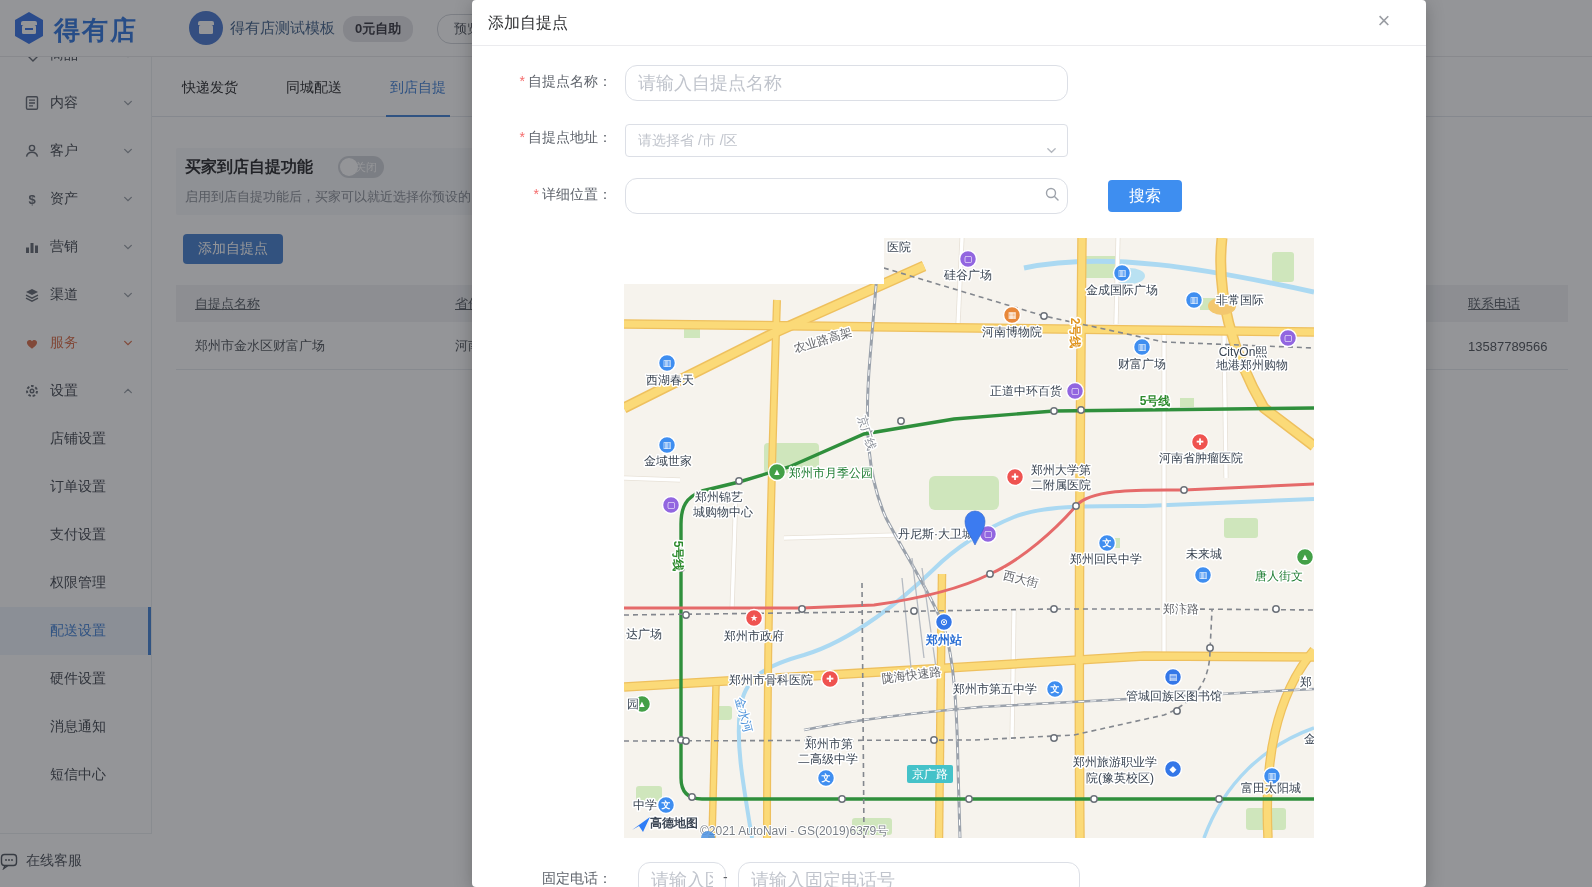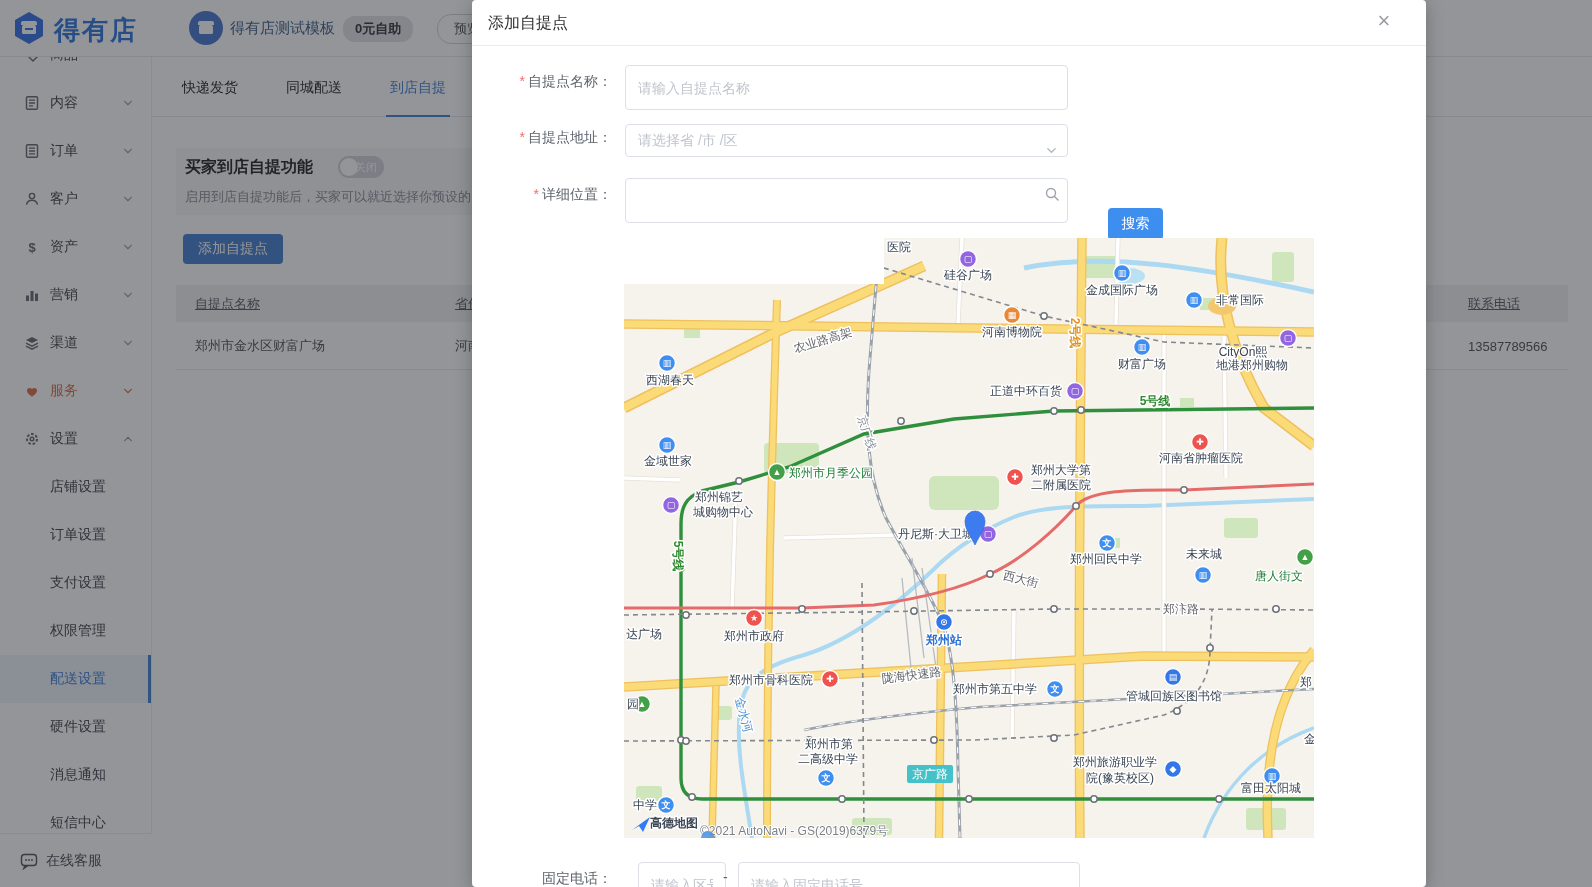--- a/index.html
+++ b/index.html
@@ -75,8 +75,8 @@
   .m-hr { position:absolute; left:0; top:45px; width:954px; height:1px; background:#ebebee; }
   .flabel { position:absolute; width:140px; text-align:right; font-size:14px; color:#5f646c; }
   .req { color:#f56c6c; margin-right:3px; }
-  .inp { position:absolute; height:45px; border:1px solid #dcdfe6; border-radius:4px; background:#fff;
-         font-size:14px; color:#606266; padding:0 12px; font-family:inherit; }
+  .inp { position:absolute; height:36px; border:1px solid #dcdfe6; border-radius:12px; background:#fff;
+         font-size:18px; color:#606266; padding:0 12px; font-family:inherit; }
   .inp::placeholder { color:#c0c4cc; }
   .sel { position:absolute; left:153px; width:443px; height:33px; border:1px solid #dcdfe6; border-radius:4px;
          background:#fff; font-size:14px; color:#c0c4cc; line-height:31px; padding:0 12px; cursor:pointer; }

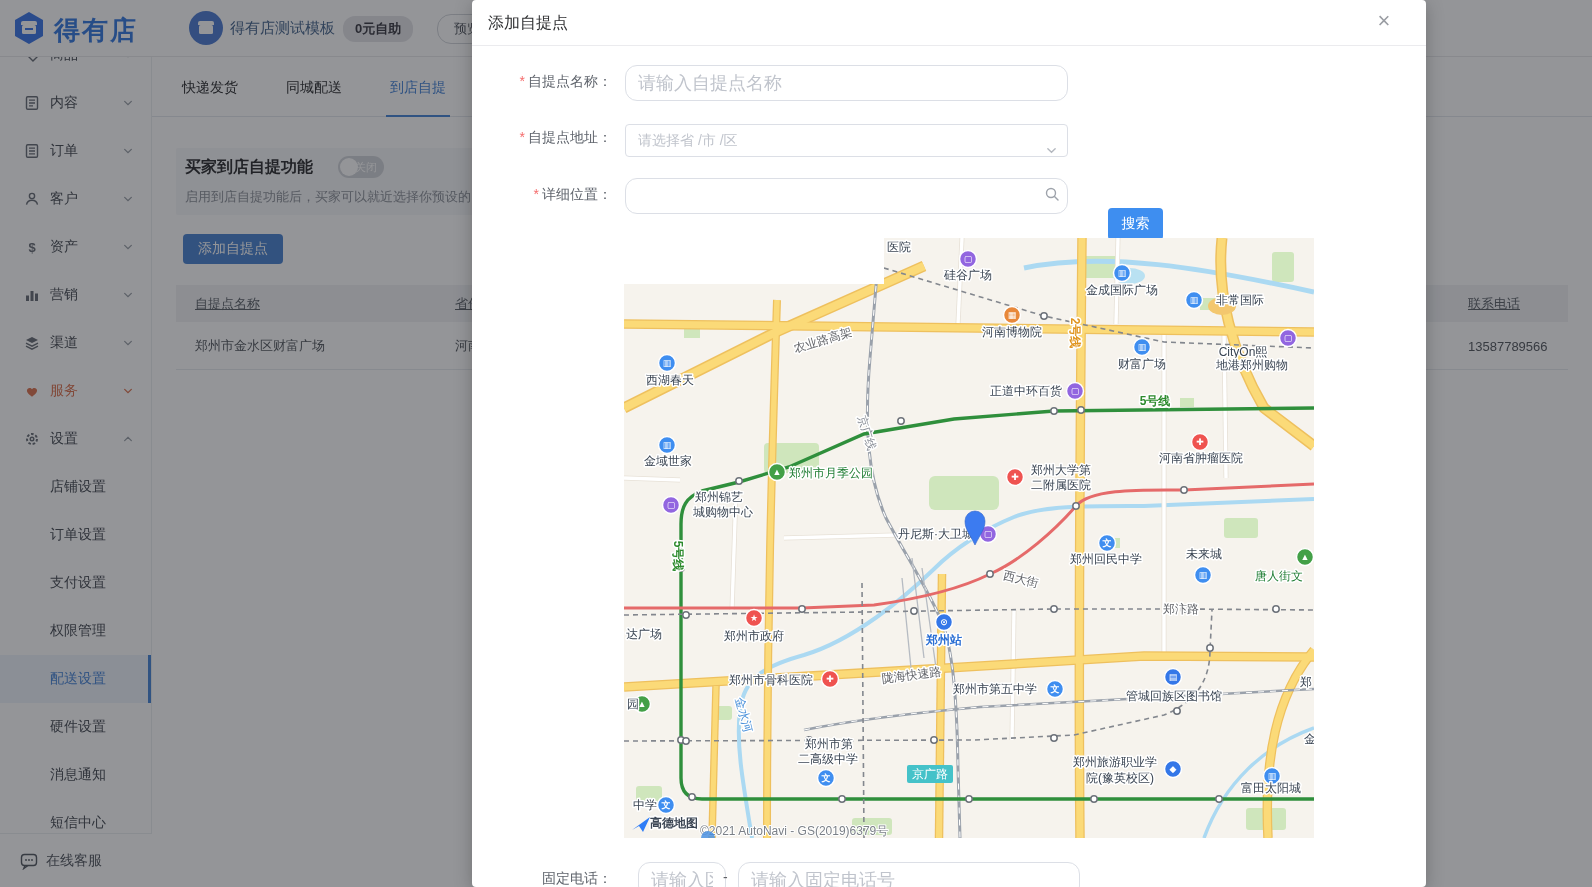--- a/index.html
+++ b/index.html
@@ -150,20 +150,6 @@
             </svg>
           </span>
           <span>内容</span>
-          <span class="chev">
-            <svg viewBox="0 0 12 12">
-              <path d="M2 4l4 4 4-4" fill="none" stroke="currentColor" stroke-width="1.5" stroke-linecap="round"></path>
-            </svg>
-          </span>
-        </div>
-        <div class="sb-item">
-          <span class="ic">
-            <svg viewBox="0 0 16 16">
-              <rect x="2.5" y="1.8" width="11" height="12.4" rx="1.2" fill="none" stroke="currentColor" stroke-width="1.4"></rect>
-              <path d="M5 5.2h6M5 8h6M5 10.8h6" stroke="currentColor" stroke-width="1.3"></path>
-            </svg>
-          </span>
-          <span>订单</span>
           <span class="chev">
             <svg viewBox="0 0 12 12">
               <path d="M2 4l4 4 4-4" fill="none" stroke="currentColor" stroke-width="1.5" stroke-linecap="round"></path>

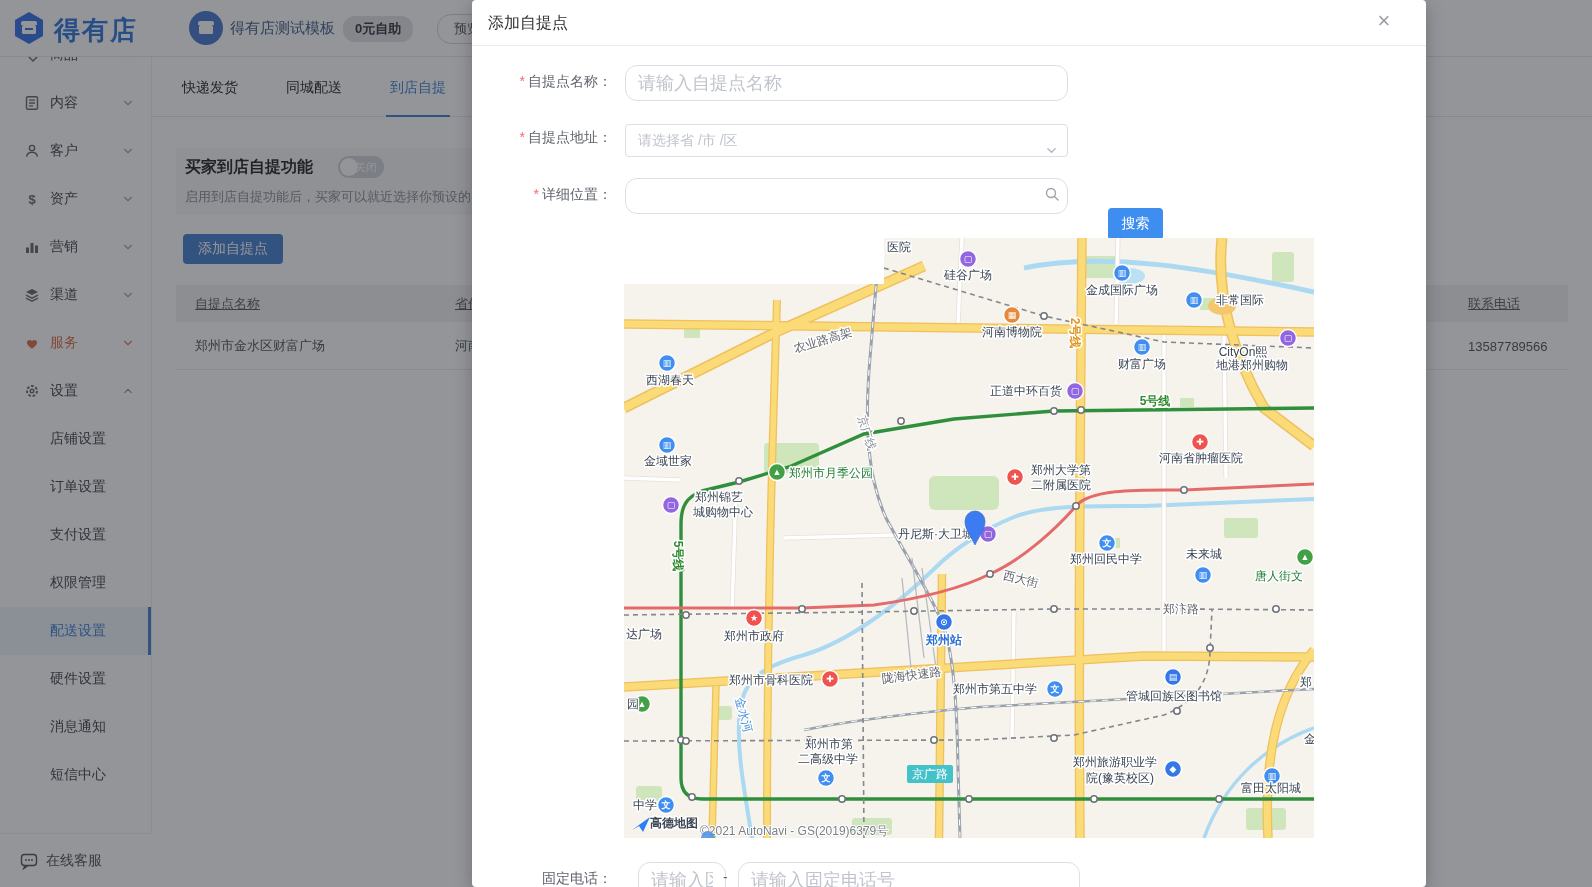--- a/index.html
+++ b/index.html
@@ -82,8 +82,8 @@
          background:#fff; font-size:14px; color:#c0c4cc; line-height:31px; padding:0 12px; cursor:pointer; }
   .sel .chev { position:absolute; right:10px; top:11px; color:#b4b8bf; }
   .search-ic { position:absolute; left:572px; top:186px; color:#9ea3ab; }
-  .search-btn { position:absolute; left:636px; top:180px; width:55px; height:32px; background:#3e8ef0;
-                color:#fff; font-size:14px; border:none; border-radius:4px; cursor:pointer;margin-top:28px; }
+  .search-btn { position:absolute; left:636px; top:180px; width:74px; height:32px; background:#3e8ef0;
+                color:#fff; font-size:16px; border:none; border-radius:4px; cursor:pointer; }
   .map-wrap { position:absolute; left:152px; top:238px; width:690px; height:600px; overflow:hidden; }
   .dash-sep { position:absolute; left:251px; top:869px; font-size:14px; color:#606266; }
 

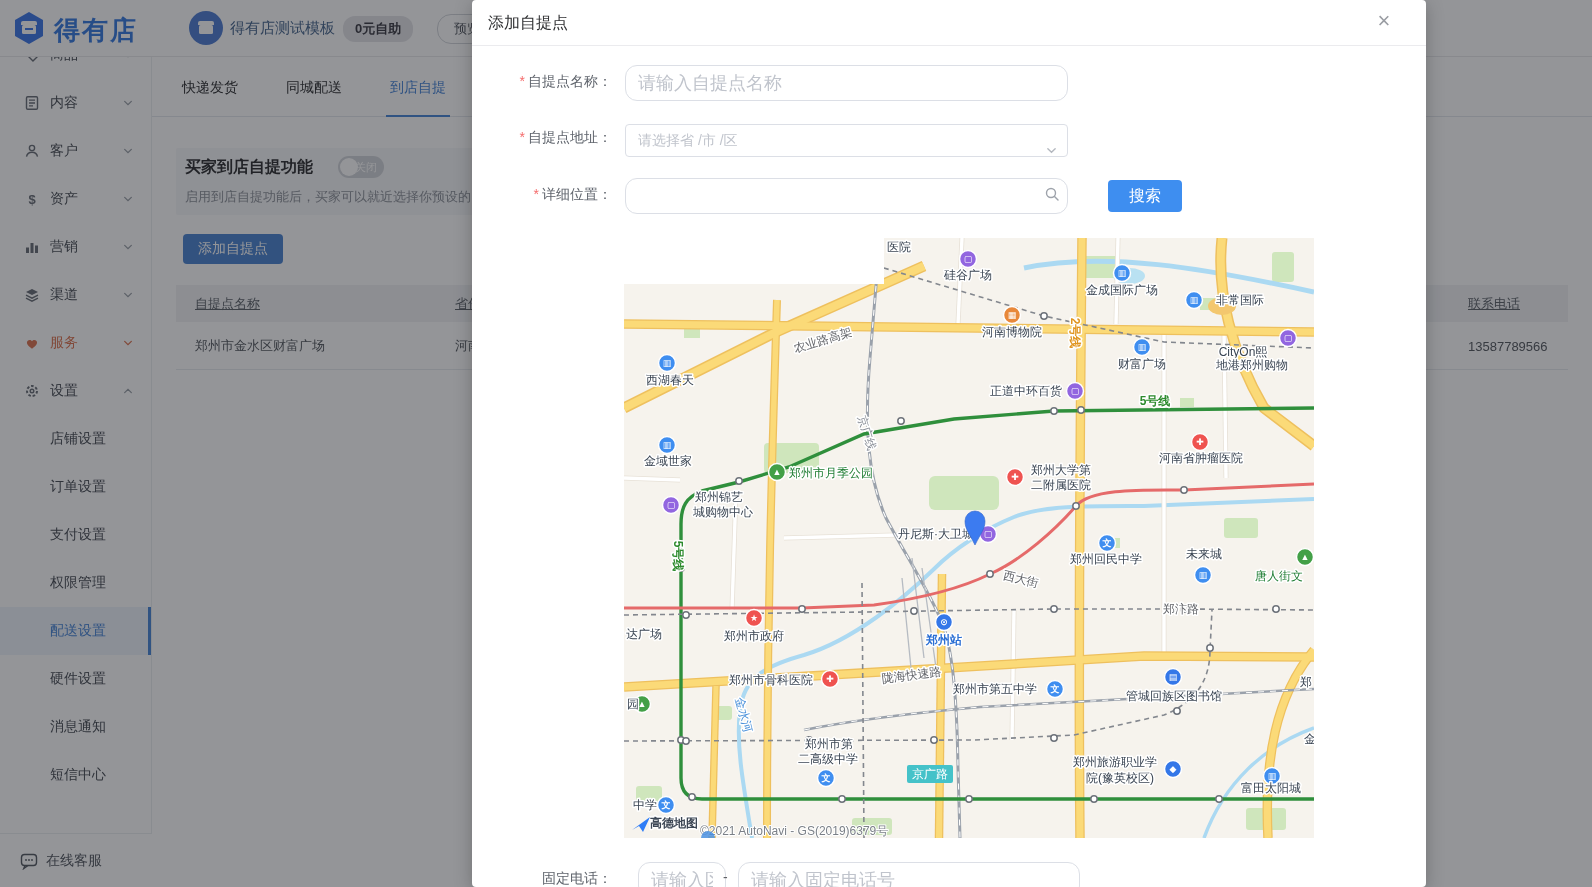--- a/index.html
+++ b/index.html
@@ -34,7 +34,7 @@
   .sb-child.active { background:#eef4fb; color:#4a87d8; }
   .sb-child.active::after { content:""; position:absolute; right:0; top:0; bottom:0; width:3px; background:#4a87d8; }
   .sb-footer { position:absolute; left:0; right:0; bottom:0; height:54px; background:#fff;
-               border-top:1px solid #eceef1; display:flex; align-items:center; padding-left:20px;
+               border-top:1px solid #eceef1; display:flex; align-items:center; padding-left:0;
                gap:8px; color:#565b63; font-size:14px; z-index:2; }
   .sb-footer .ic { width:18px; height:18px; color:#565b63; }
   .sb-footer .ic svg { width:18px; height:18px; display:block; }

